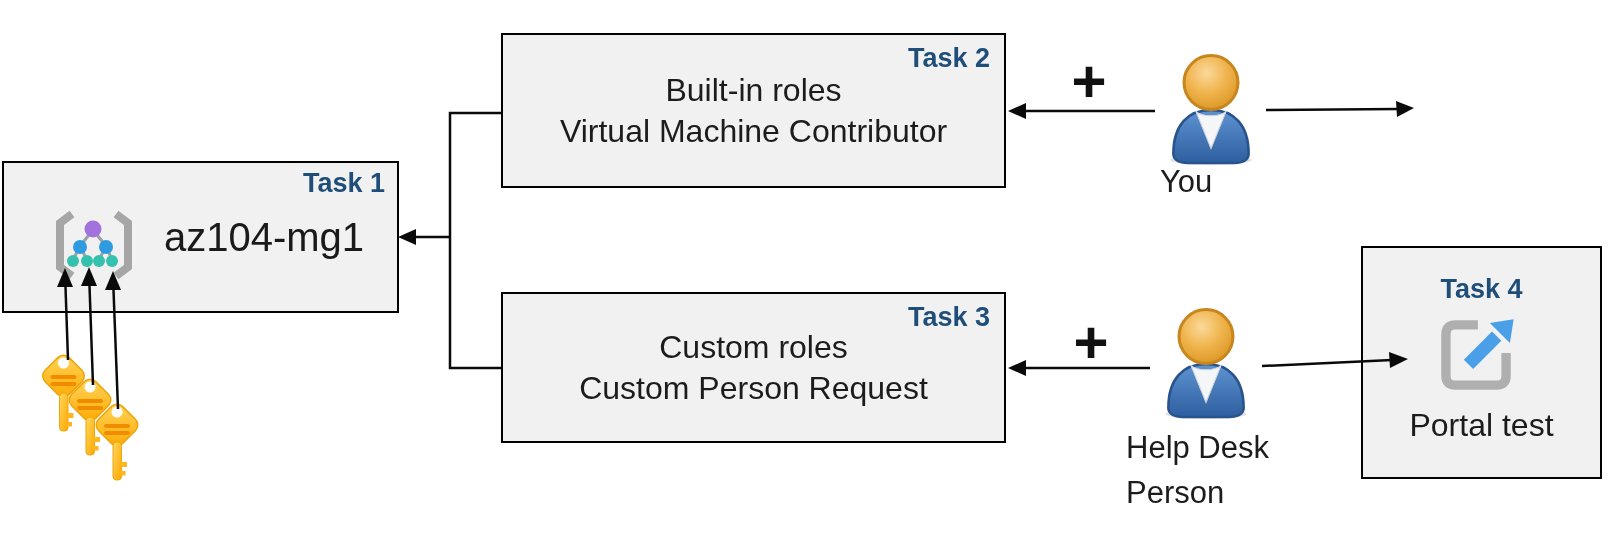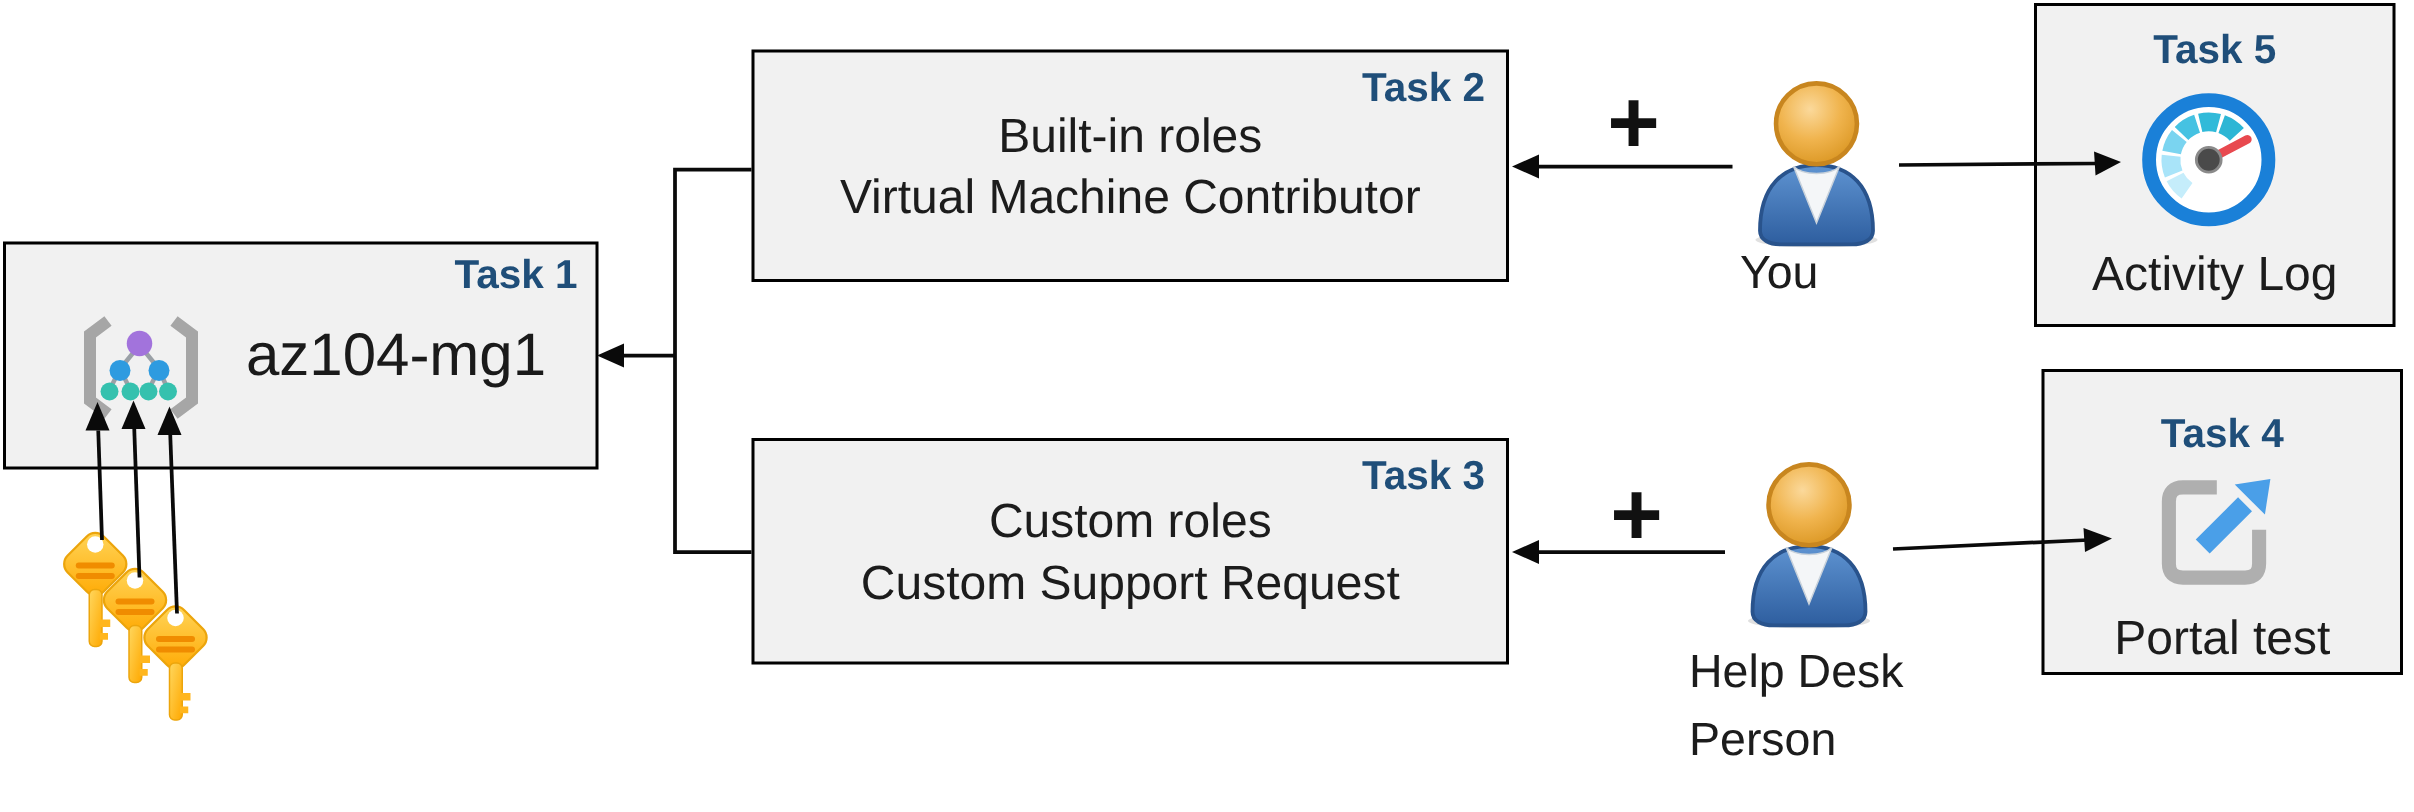--- a/index.html
+++ b/index.html
@@ -77,23 +77,6 @@
     </div>
   </div>
 
-  <div class="tbox" style="left:1356px;top:2px;width:241px;height:216px;">
-    <div class="badge ctr" style="top:16px;">Task 5</div>
-    <svg class="abs" style="left:66px;top:54px;" width="97" height="97" viewBox="-50 -50 100 100">
-      <circle cx="0" cy="0" r="41" fill="#ffffff" stroke="#1A80D8" stroke-width="9.5"></circle>
-      <g fill="none" stroke-width="13">
-        <path d="M-14.91,21.30 A26,26 0 0 1 -23.17,11.80" stroke="#C5EDFB"></path>
-        <path d="M-24.11,9.74 A26,26 0 0 1 -25.86,-2.72" stroke="#A9E4F9"></path>
-        <path d="M-25.52,-4.96 A26,26 0 0 1 -20.21,-16.36" stroke="#7AD4F0"></path>
-        <path d="M-18.70,-18.06 A26,26 0 0 1 -8.03,-24.73" stroke="#45C2E2"></path>
-        <path d="M-5.85,-25.33 A26,26 0 0 1 6.73,-25.11" stroke="#30BAD9"></path>
-        <path d="M8.89,-24.43 A26,26 0 0 1 19.32,-17.40" stroke="#2DB6D5"></path>
-      </g>
-      <line x1="0" y1="0" x2="26.5" y2="-14" stroke="#E8494F" stroke-width="6" stroke-linecap="round"></line>
-      <circle cx="0" cy="0" r="8.5" fill="#4A4A4A" stroke="#8A8A8A" stroke-width="2"></circle>
-    </svg>
-    <div class="caption" style="top:160px;">Activity Log</div>
-  </div>
 
   <div class="tbox" style="left:1361px;top:246px;width:241px;height:204px;">
     <div class="badge ctr" style="top:28px;">Task 4</div>

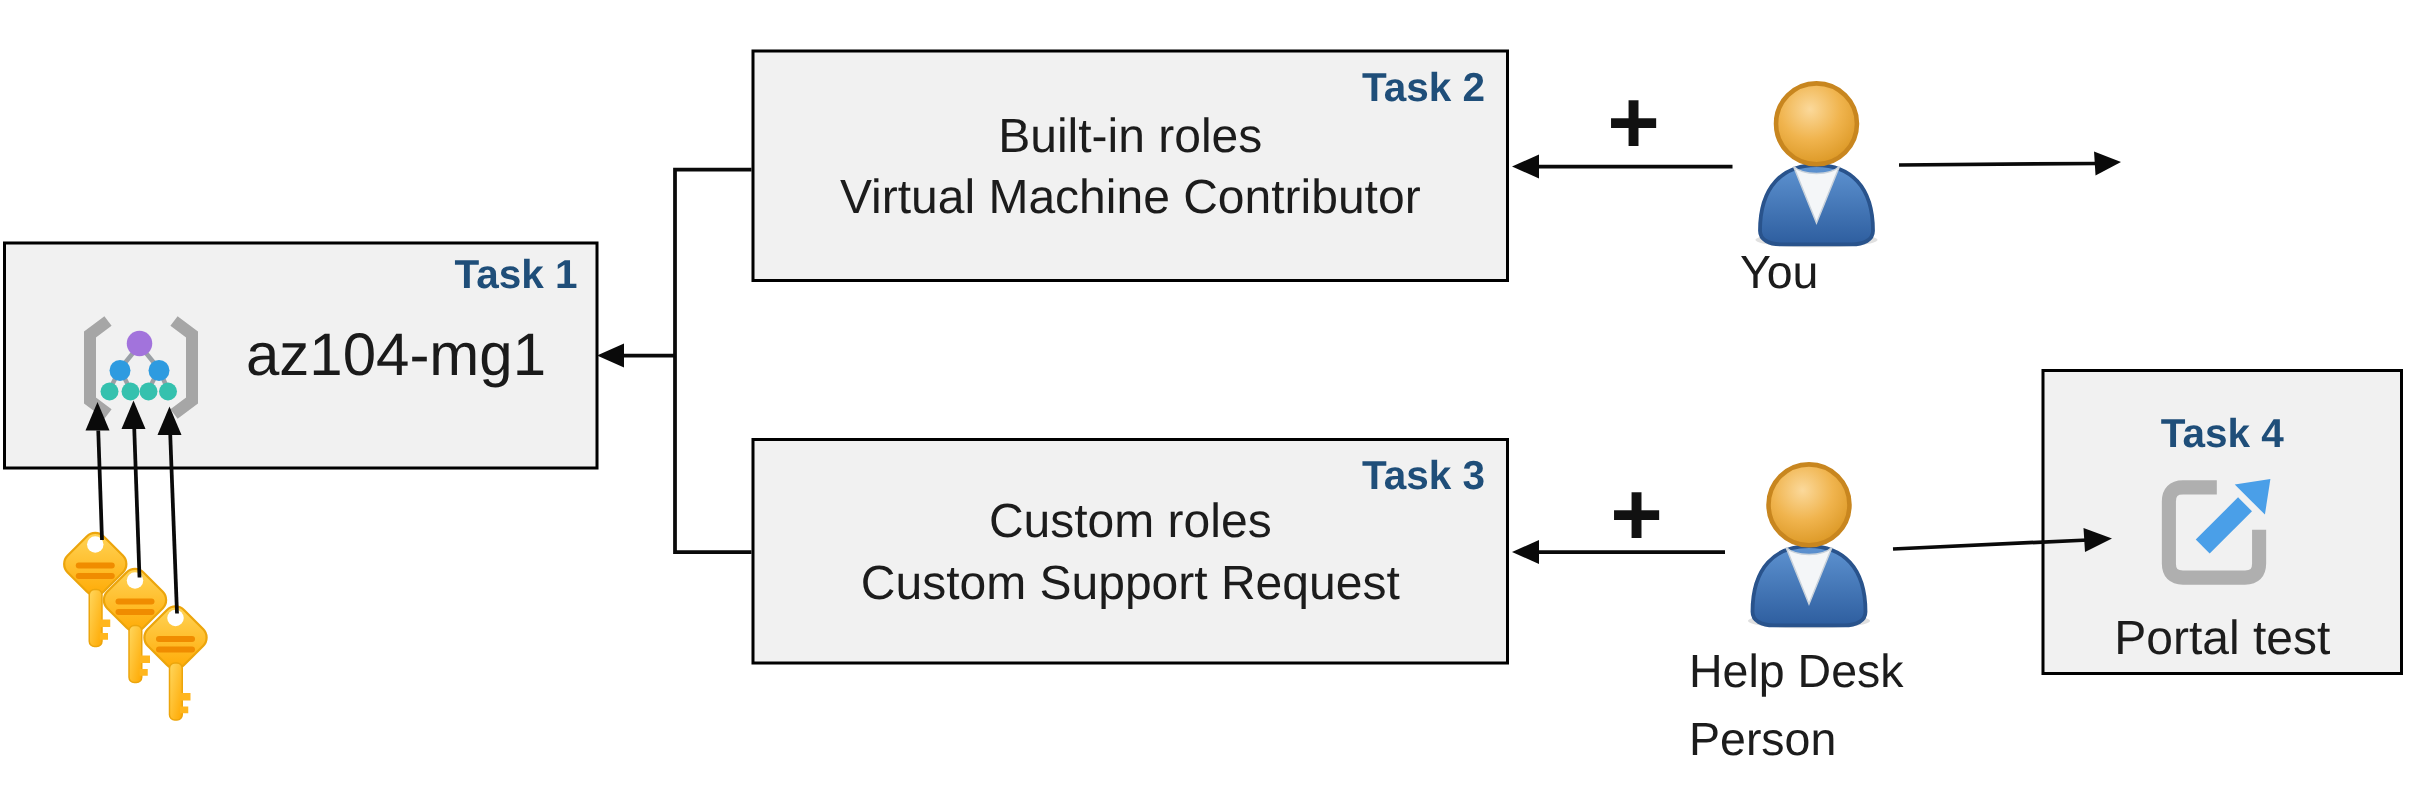--- a/index.html
+++ b/index.html
@@ -78,7 +78,7 @@
   </div>
 
 
-  <div class="tbox" style="left:1361px;top:246px;width:241px;height:204px;">
+  <div class="tbox" style="left:1361px;top:246px;width:241px;height:233px;">
     <div class="badge ctr" style="top:28px;">Task 4</div>
     <svg class="abs" style="left:66px;top:60px;" width="94" height="94" viewBox="-50 -50 100 100">
       <path d="M2,-32 L-22,-32 Q-32,-32 -32,-22 L-32,22 Q-32,32 -22,32 L22,32 Q32,32 32,22 L32,-2" fill="none" stroke="#AFAFAF" stroke-width="10"></path>

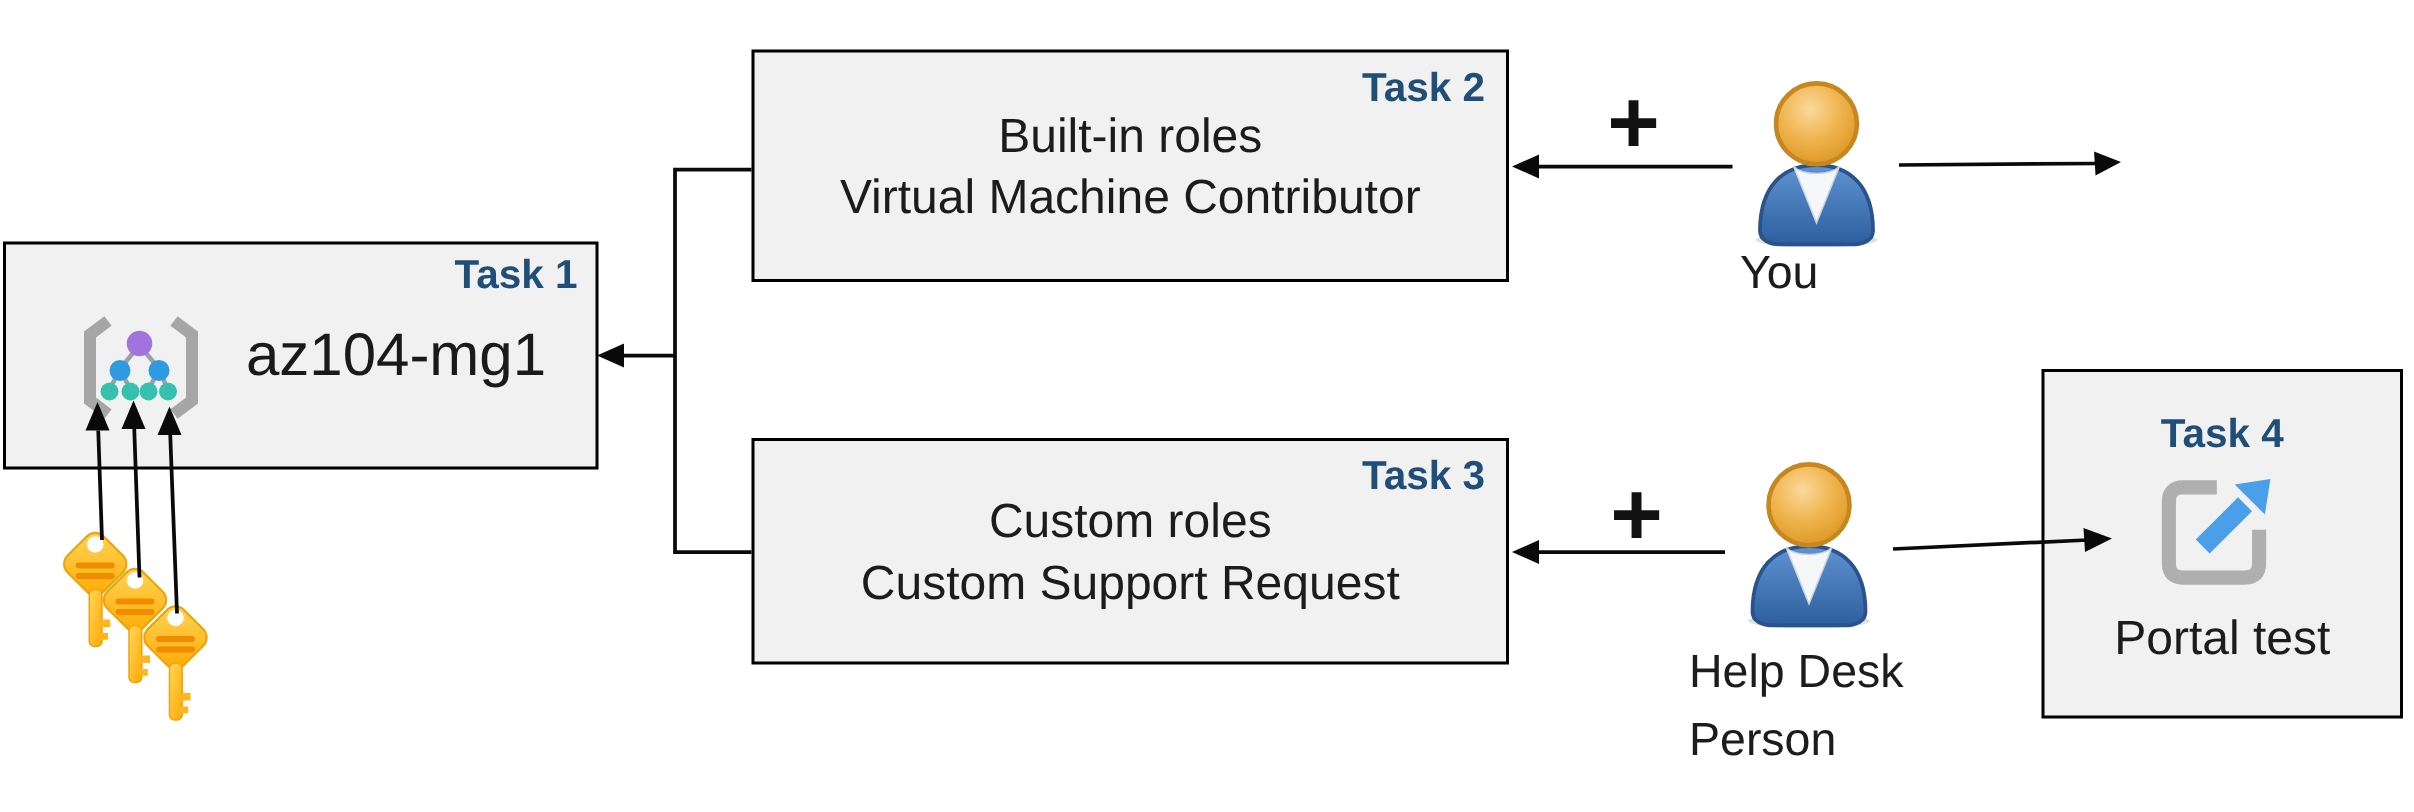--- a/index.html
+++ b/index.html
@@ -73,7 +73,7 @@
     <div class="badge tr">Task 3</div>
     <div class="boxlines">
       <div>Custom roles</div>
-      <div>Custom Support Request</div>
+      <div>Custom Person Request</div>
     </div>
   </div>
 

